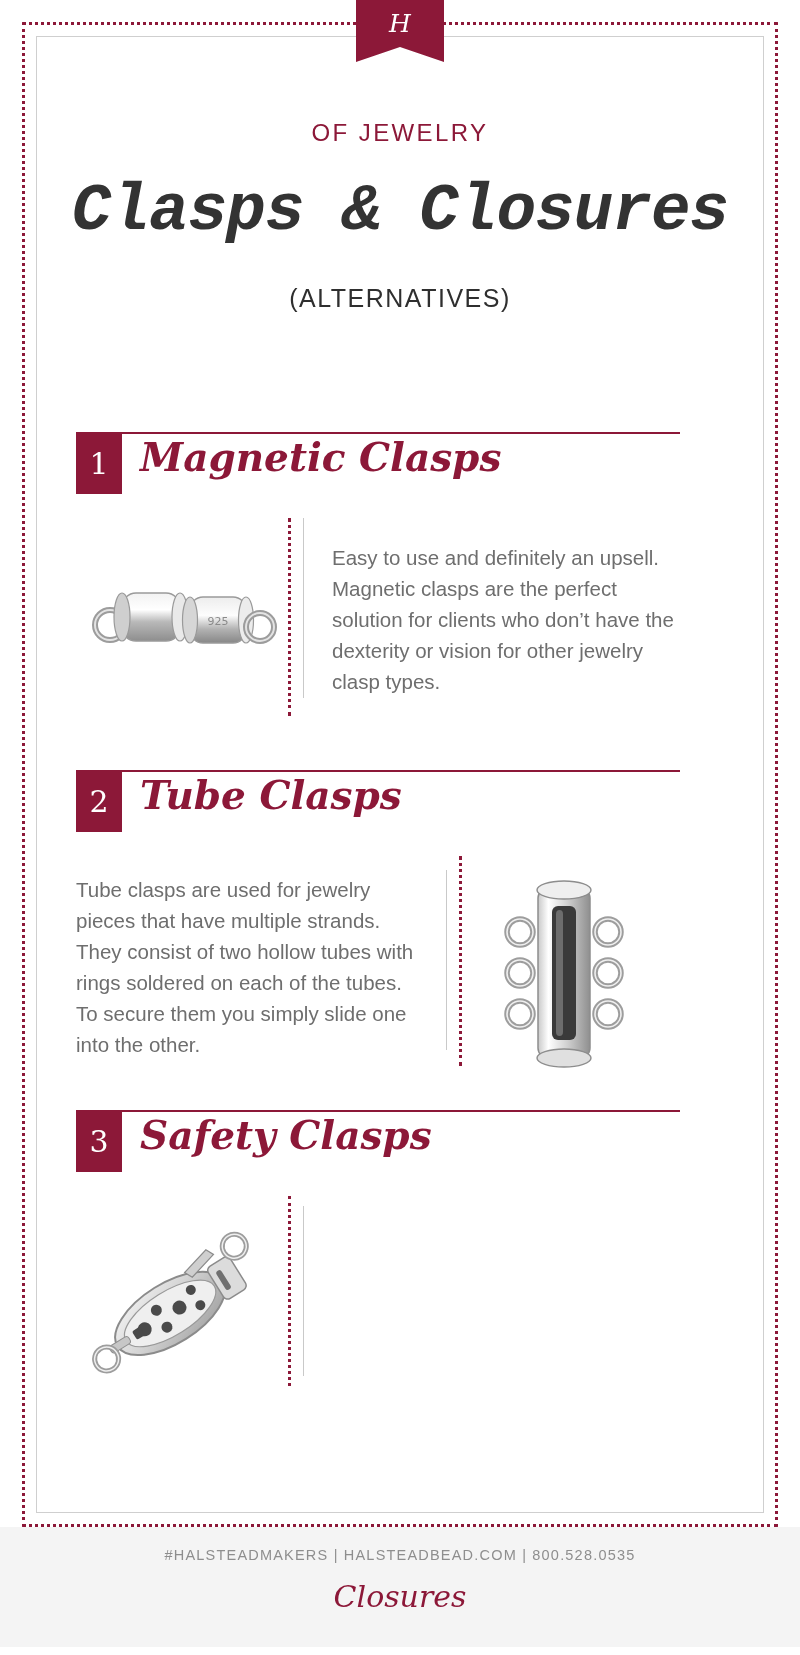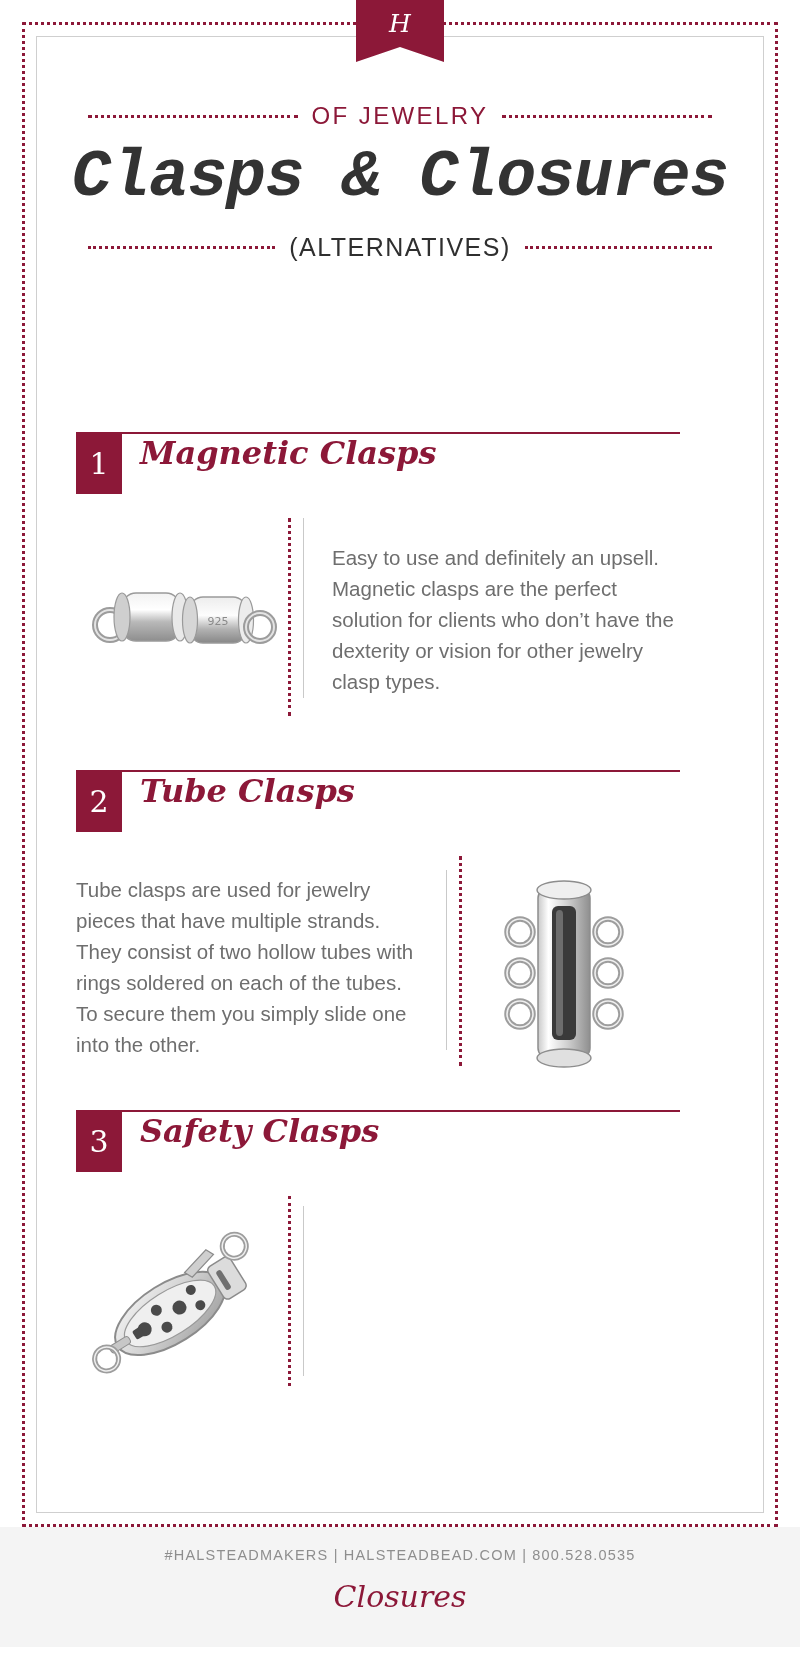--- a/index.html
+++ b/index.html
@@ -85,6 +85,7 @@
     gap: 14px;
     margin-top: 30px;
     padding: 0 88px;
+    flex-direction: column;
   }
   .rule-row .dots {
     flex: 1;

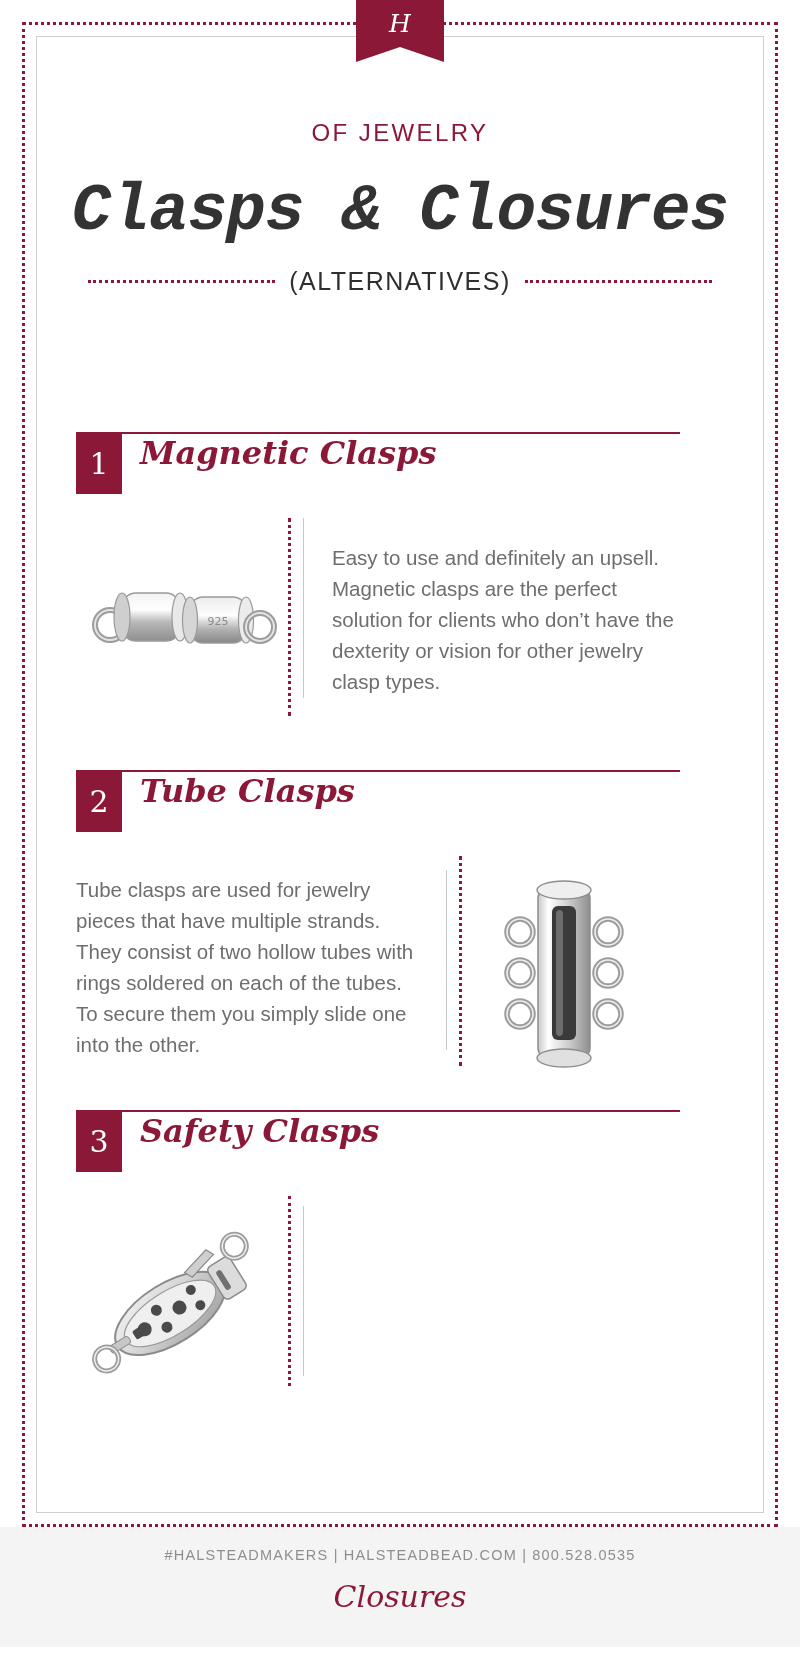--- a/index.html
+++ b/index.html
@@ -116,6 +116,7 @@
     gap: 14px;
     margin-top: 18px;
     padding: 0 88px;
+    flex-direction: column;
   }
   .alt-row .dots {
     flex: 1;

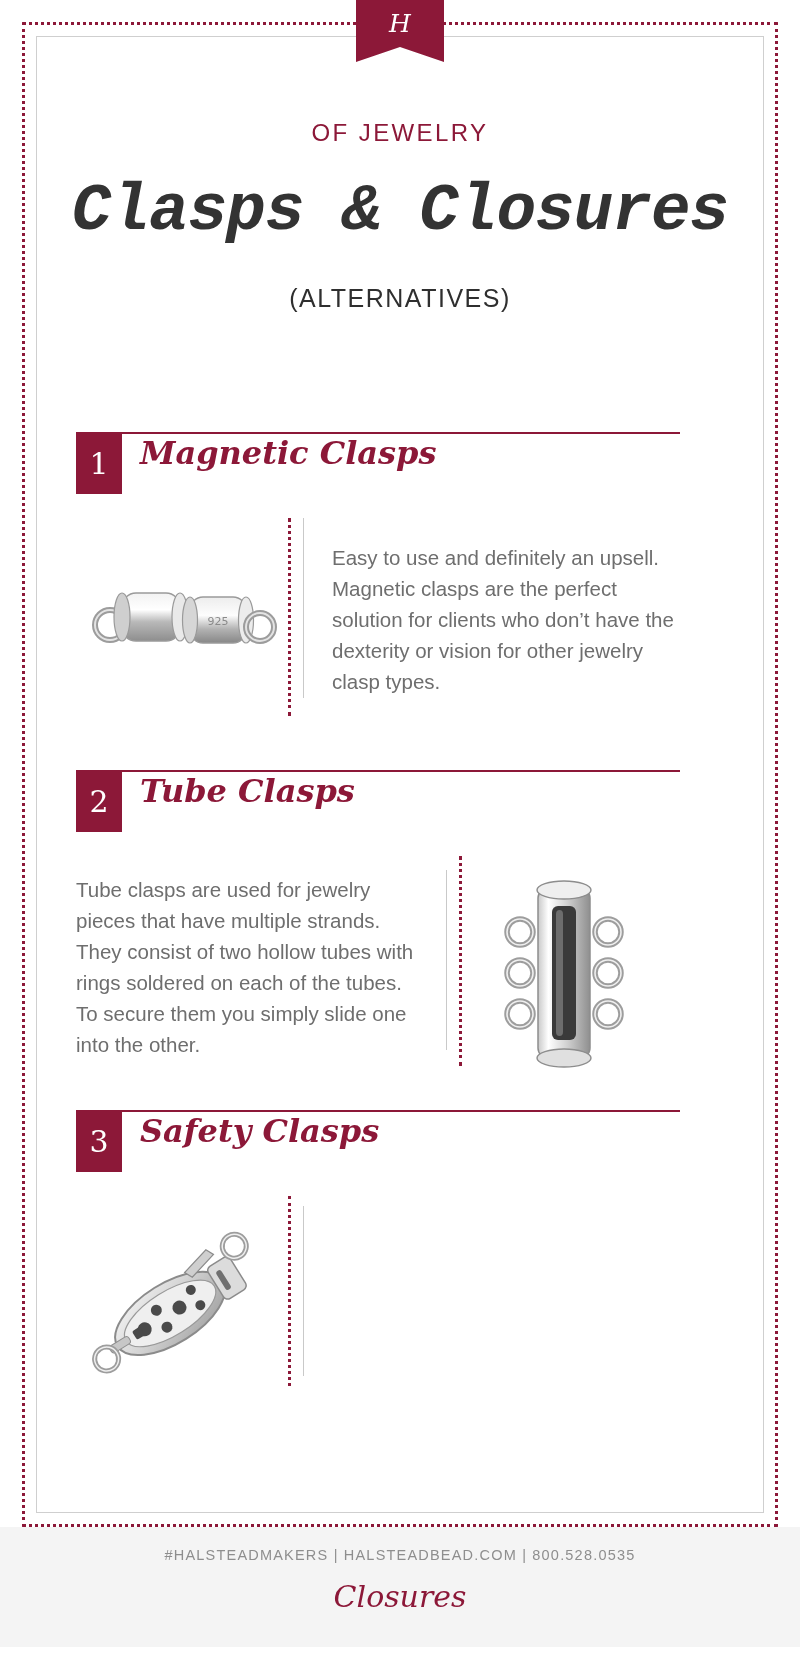--- a/index.html
+++ b/index.html
@@ -167,7 +167,7 @@
     font-family: "DejaVu Serif", serif;
     font-style: italic;
     font-weight: bold;
-    font-size: 32px;
+    font-size: 39px;
     color: #8c1838;
   }
 

